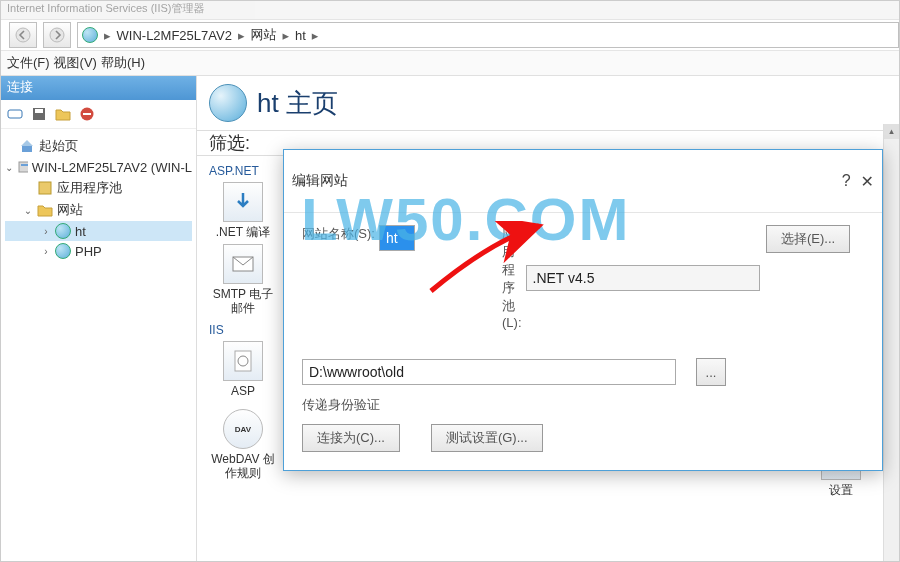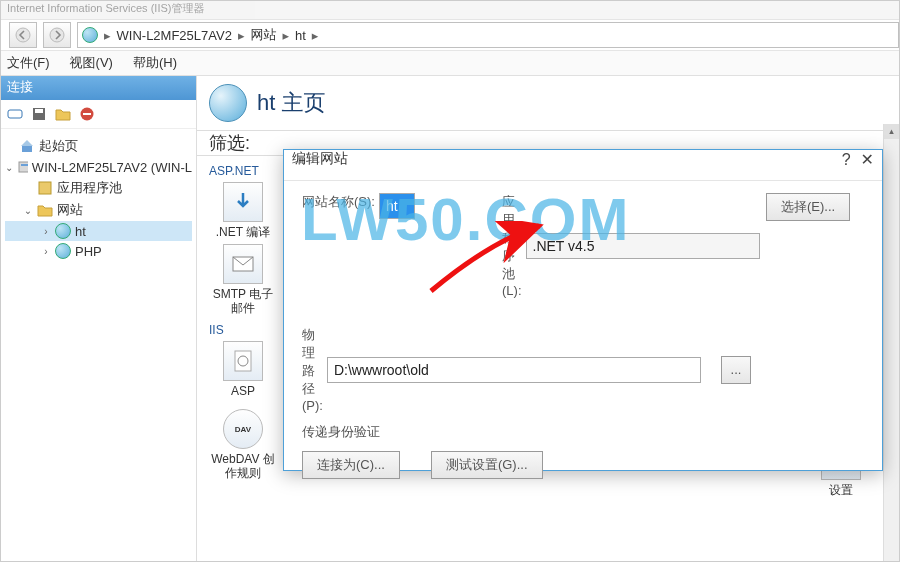--- a/index.html
+++ b/index.html
@@ -9,7 +9,7 @@
 .addr .icon-btn{width:26px;height:24px;border:1px solid #c0c0c0;background:linear-gradient(#fefefe,#e8e8e8);margin-right:6px;display:flex;align-items:center;justify-content:center}
 .addr .crumbbar{flex:1;height:24px;border:1px solid #c0c0c0;background:#fff;display:flex;align-items:center;padding-left:4px;gap:6px;font-size:13px}
 .addr .crumbbar .sep{color:#666}
-.menubar{height:24px;border-bottom:1px solid #e0e0e0;display:flex;align-items:center;gap:20px;padding-left:6px;font-size:13px;background:#fafafa}
+.menubar{height:24px;border-bottom:1px solid #e0e0e0;display:flex;align-items:center;gap:4px;padding-left:6px;font-size:13px;background:#fafafa}
 .body{display:flex;height:calc(100% - 18px - 30px - 24px)}
 .left{width:195px;border-right:1px solid #ddd;background:#fff;display:flex;flex-direction:column}
 .left-head{height:20px;background:linear-gradient(#6fb1e5,#4e96d4);color:#fff;padding:2px 6px;font-size:13px}

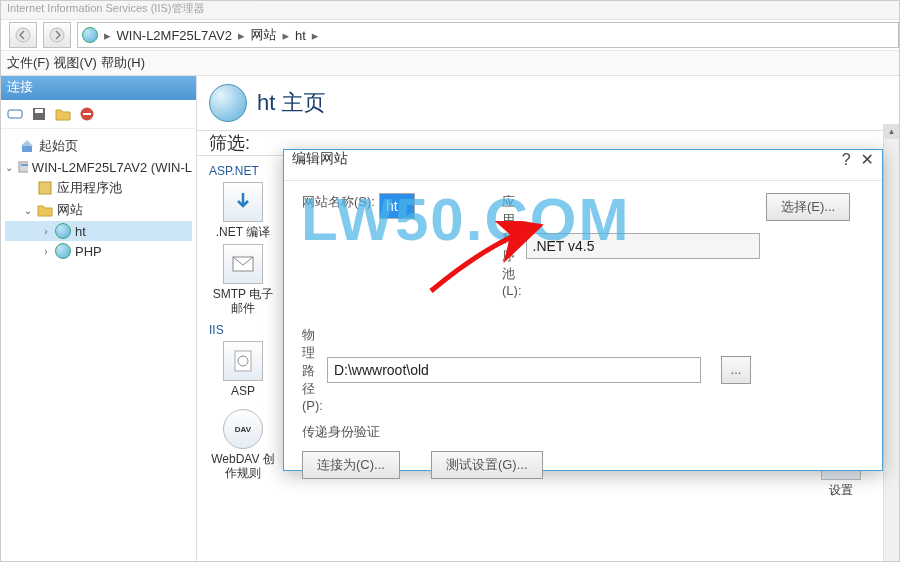--- a/index.html
+++ b/index.html
@@ -22,7 +22,7 @@
 .tree .indent2{padding-left:36px}
 .tw{width:10px;text-align:center;color:#666;font-size:10px;display:inline-block}
 .right{flex:1;background:#fff;position:relative;overflow:hidden}
-.page-title{display:flex;align-items:center;gap:10px;padding:8px 12px;font-size:22px;color:#1a3f6e}
+.page-title{display:flex;align-items:center;gap:10px;padding:8px 12px;font-size:26px;color:#1a3f6e}
 .filterbar{display:flex;align-items:center;gap:8px;padding:0 12px;border-top:1px solid #ddd;border-bottom:1px solid #ddd;font-size:18px}
 .sectlabel{color:#444;font-size:12px;margin:8px 0 4px 12px}
 .iconwrap{padding-left:10px;display:flex;flex-wrap:wrap;gap:6px 10px}

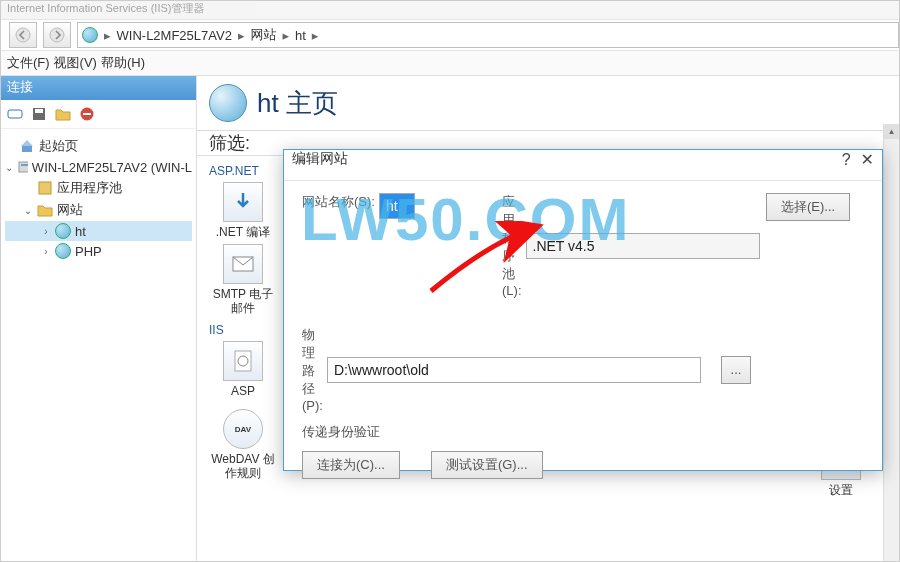--- a/index.html
+++ b/index.html
@@ -32,7 +32,7 @@
 .rscroll{position:absolute;right:0;top:48px;bottom:0;width:15px;background:#f0f0f0;border-left:1px solid #ddd}
 .rscroll .arr{height:15px;background:#e0e0e0;text-align:center;font-size:9px;line-height:15px;color:#666}
 .dialog{position:absolute;left:282px;top:148px;width:598px;height:320px;background:#fff;border:1px solid #4ea0d8;box-shadow:0 4px 18px rgba(0,0,0,.28)}
-.dlg-title{height:30px;display:flex;align-items:flex-start;justify-content:space-between;padding:0 8px;font-size:14px;border-bottom:1px solid #e5e5e5}
+.dlg-title{height:30px;display:flex;align-items:center;justify-content:space-between;padding:16px 8px;font-size:14px;border-bottom:1px solid #e5e5e5}
 .dlg-title .tbtns{display:flex;align-items:center;gap:10px;color:#444;font-size:16px}
 .dlg-body{padding:12px 18px;font-size:13px;color:#555}
 .dlg-body .rowpair{display:flex;gap:30px;align-items:flex-start;margin-bottom:6px}

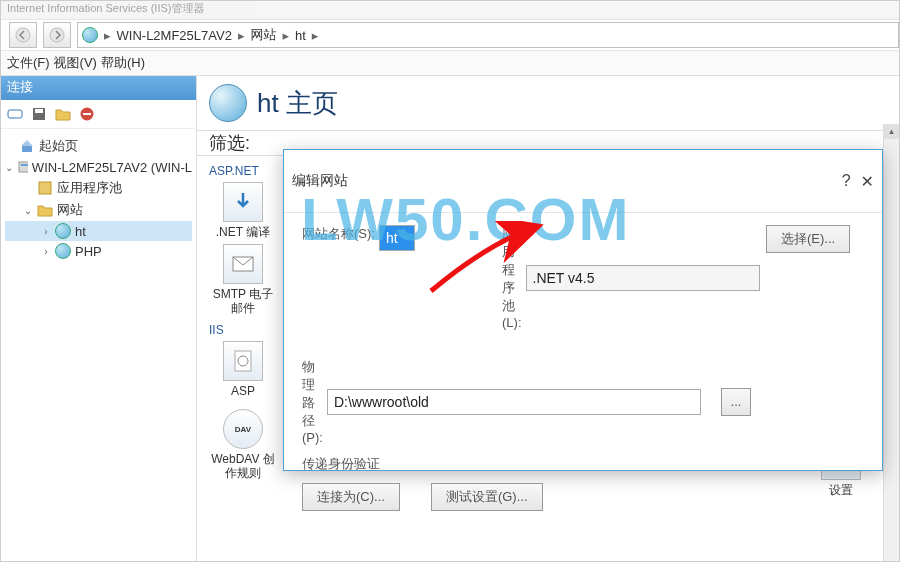--- a/index.html
+++ b/index.html
@@ -315,7 +315,6 @@
       <div style="height:22px"></div>
 
       <div class="field" style="width:430px">
-        <span>物理路径(P):</span>
         <div style="display:flex;gap:20px;align-items:center">
           <div class="tbox" style="width:360px">
               <span>D:\wwwroot\old</span>

